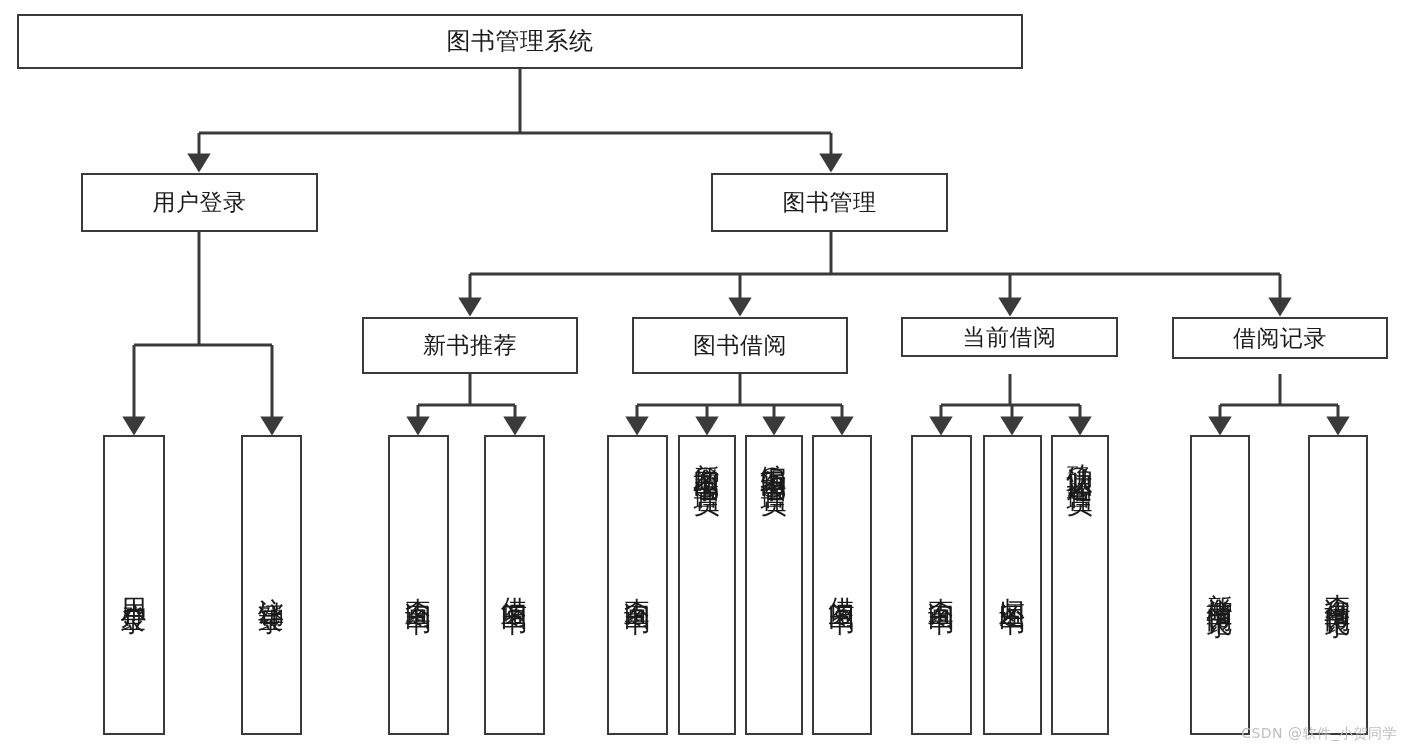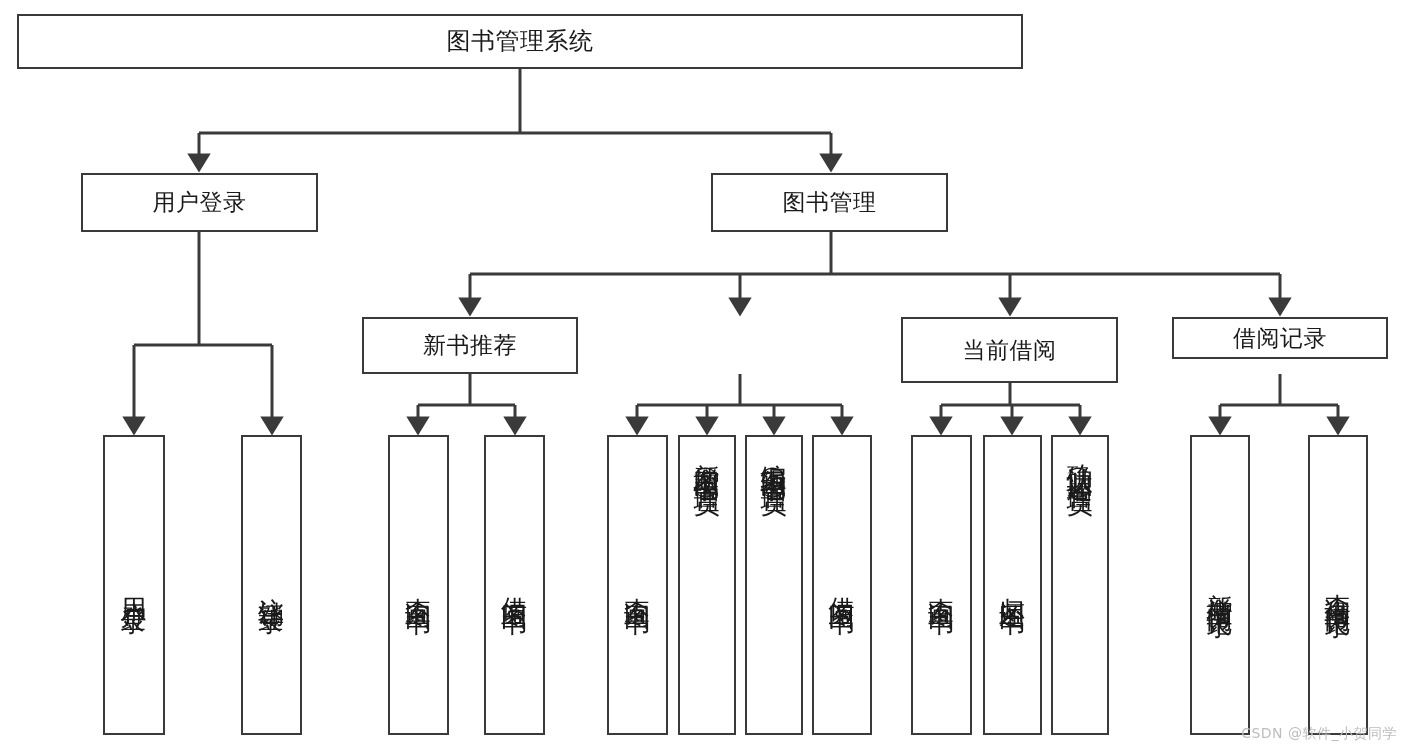--- a/index.html
+++ b/index.html
@@ -161,6 +161,9 @@
   <div class="node horiz" style="left:711px; top:173px; width:237px; height:59px;">
     <span class="label">图书管理</span>
   </div>
+  <div class="node horiz" style="left:632px; top:317px; width:216px; height:57px;">
+    <span class="label">图书借阅</span>
+  </div>
   <div class="node horiz" style="left:901px; top:317px; width:217px; height:66px;">
     <span class="label">当前借阅</span>
   </div>

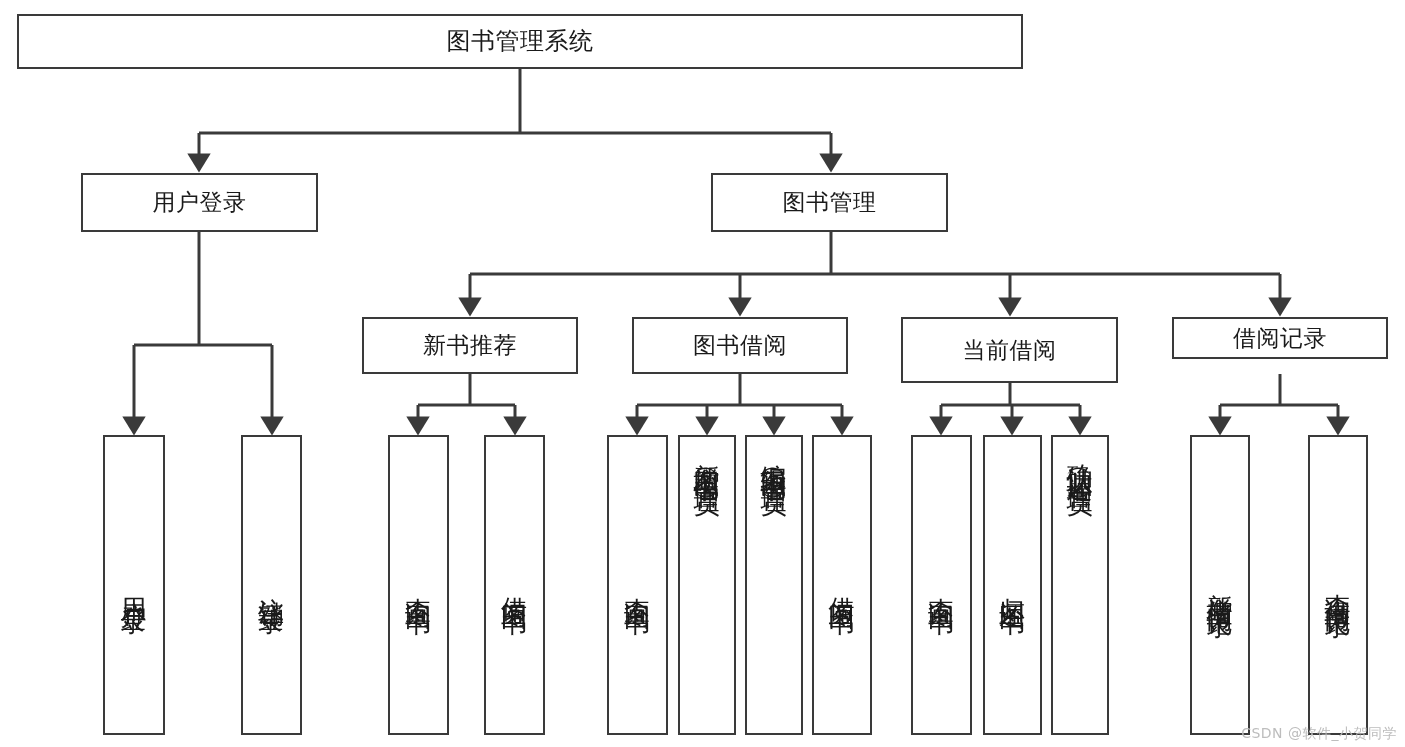--- a/index.html
+++ b/index.html
@@ -164,7 +164,7 @@
   <div class="node horiz" style="left:632px; top:317px; width:216px; height:57px;">
     <span class="label">图书借阅</span>
   </div>
-  <div class="node horiz" style="left:901px; top:317px; width:217px; height:66px;">
+  <div class="node horiz" style="left:901px; top:317px; width:217px; height:40px;">
     <span class="label">当前借阅</span>
   </div>
   <div class="node horiz" style="left:1172px; top:317px; width:216px; height:42px;">

